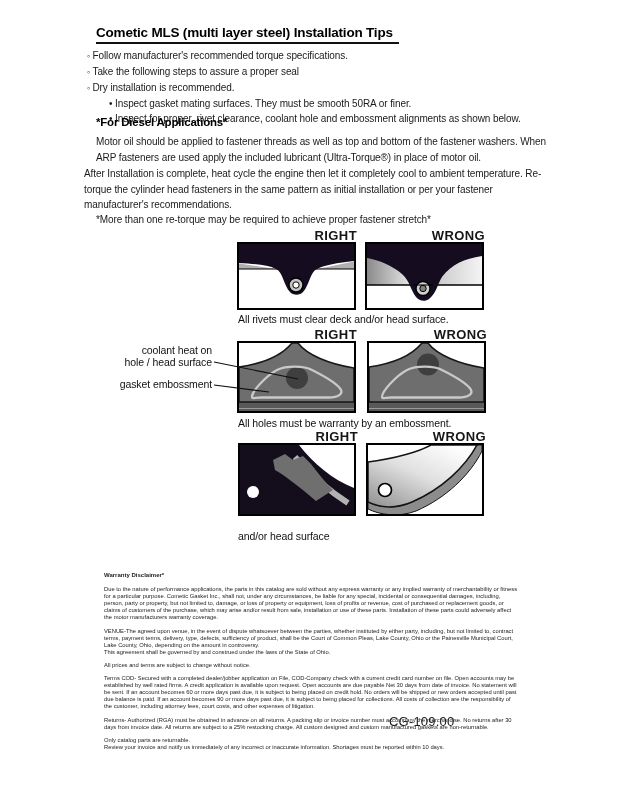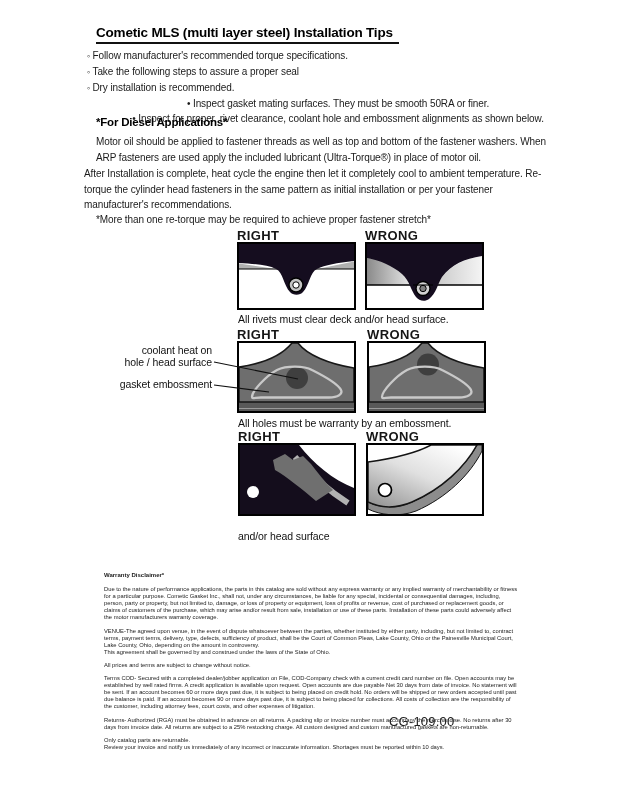--- a/index.html
+++ b/index.html
@@ -11,7 +11,7 @@
   .bullets{font-size:10px;line-height:15px;letter-spacing:-0.1px;color:#1a1a1a;}
   .li{padding-left:10px;text-indent:-10px;}
   .li::before{content:"\25E6\00a0";font-size:9px;}
-  .sli{margin-left:22px;padding-left:9px;text-indent:-9px;text-align:center;}
+  .sli{margin-left:22px;padding-left:9px;text-indent:-9px;}
   .sli::before{content:"\2022\00a0";}
   .h2{font-size:11.5px;font-weight:bold;letter-spacing:-0.2px;color:#000;}
   .body-text{font-size:10px;line-height:15.5px;letter-spacing:-0.1px;color:#1a1a1a;width:458px;}

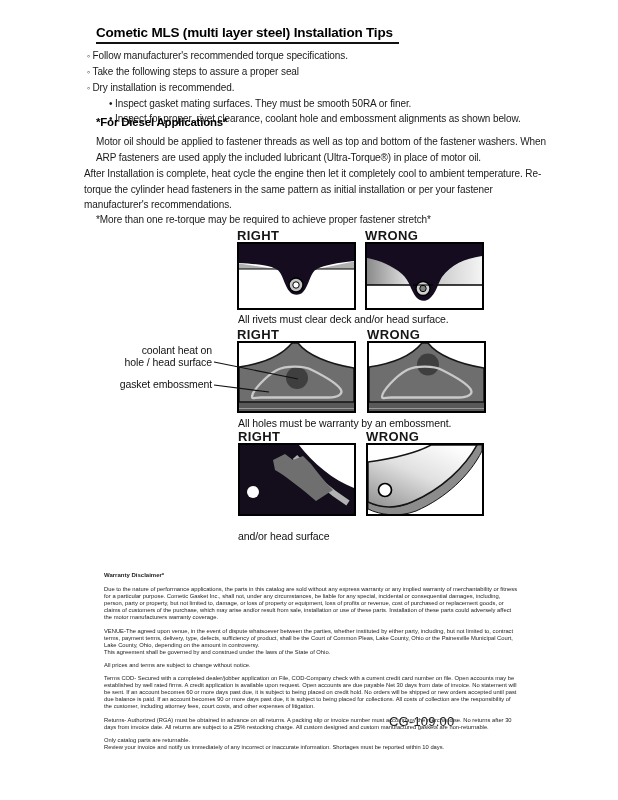--- a/index.html
+++ b/index.html
@@ -15,7 +15,7 @@
   .sli::before{content:"\2022\00a0";}
   .h2{font-size:11.5px;font-weight:bold;letter-spacing:-0.2px;color:#000;}
   .body-text{font-size:10px;line-height:15.5px;letter-spacing:-0.1px;color:#1a1a1a;width:458px;}
-  .rw{width:120px;text-align:left;font-size:13px;font-weight:bold;letter-spacing:0.4px;color:#161616;}
+  .rw{width:120px;text-align:right;font-size:13px;font-weight:bold;letter-spacing:0.4px;color:#161616;}
   .dbox{border:2.5px solid #000;background:#fff;}
   .dbox svg{display:block;}
   .caption{font-size:10.5px;letter-spacing:-0.1px;color:#111;}

